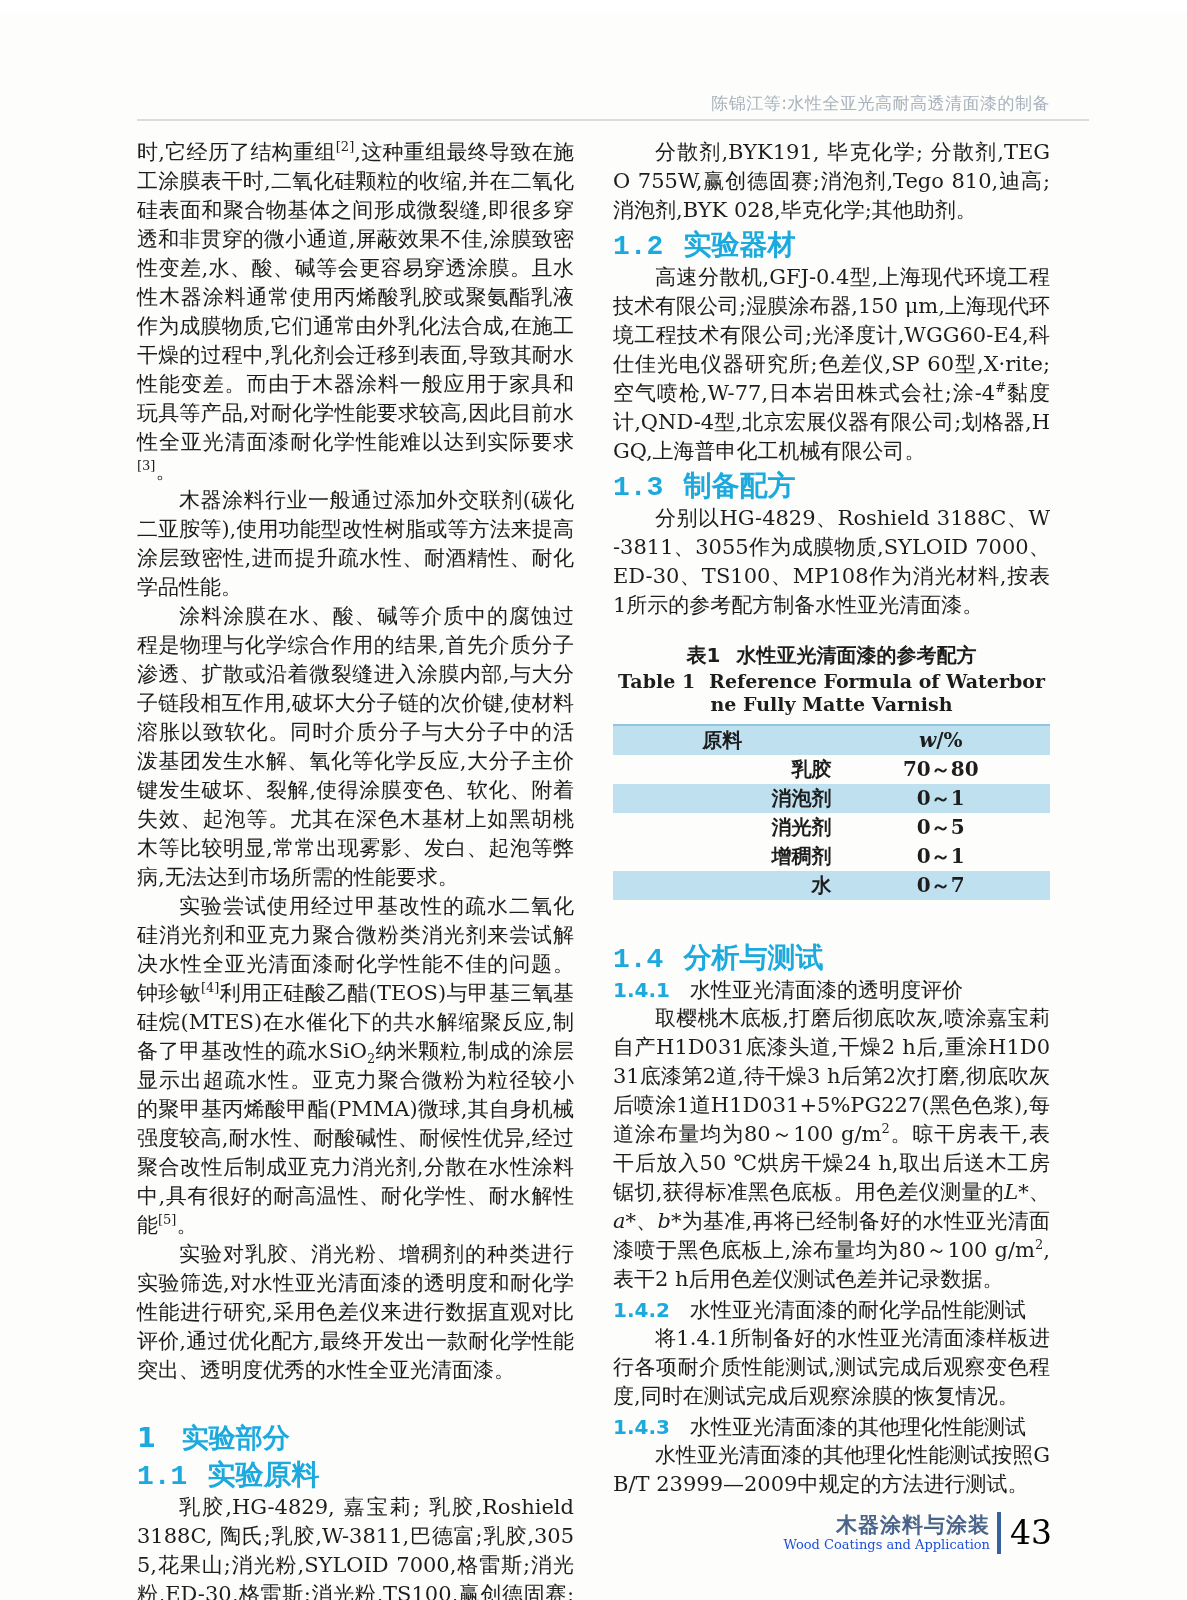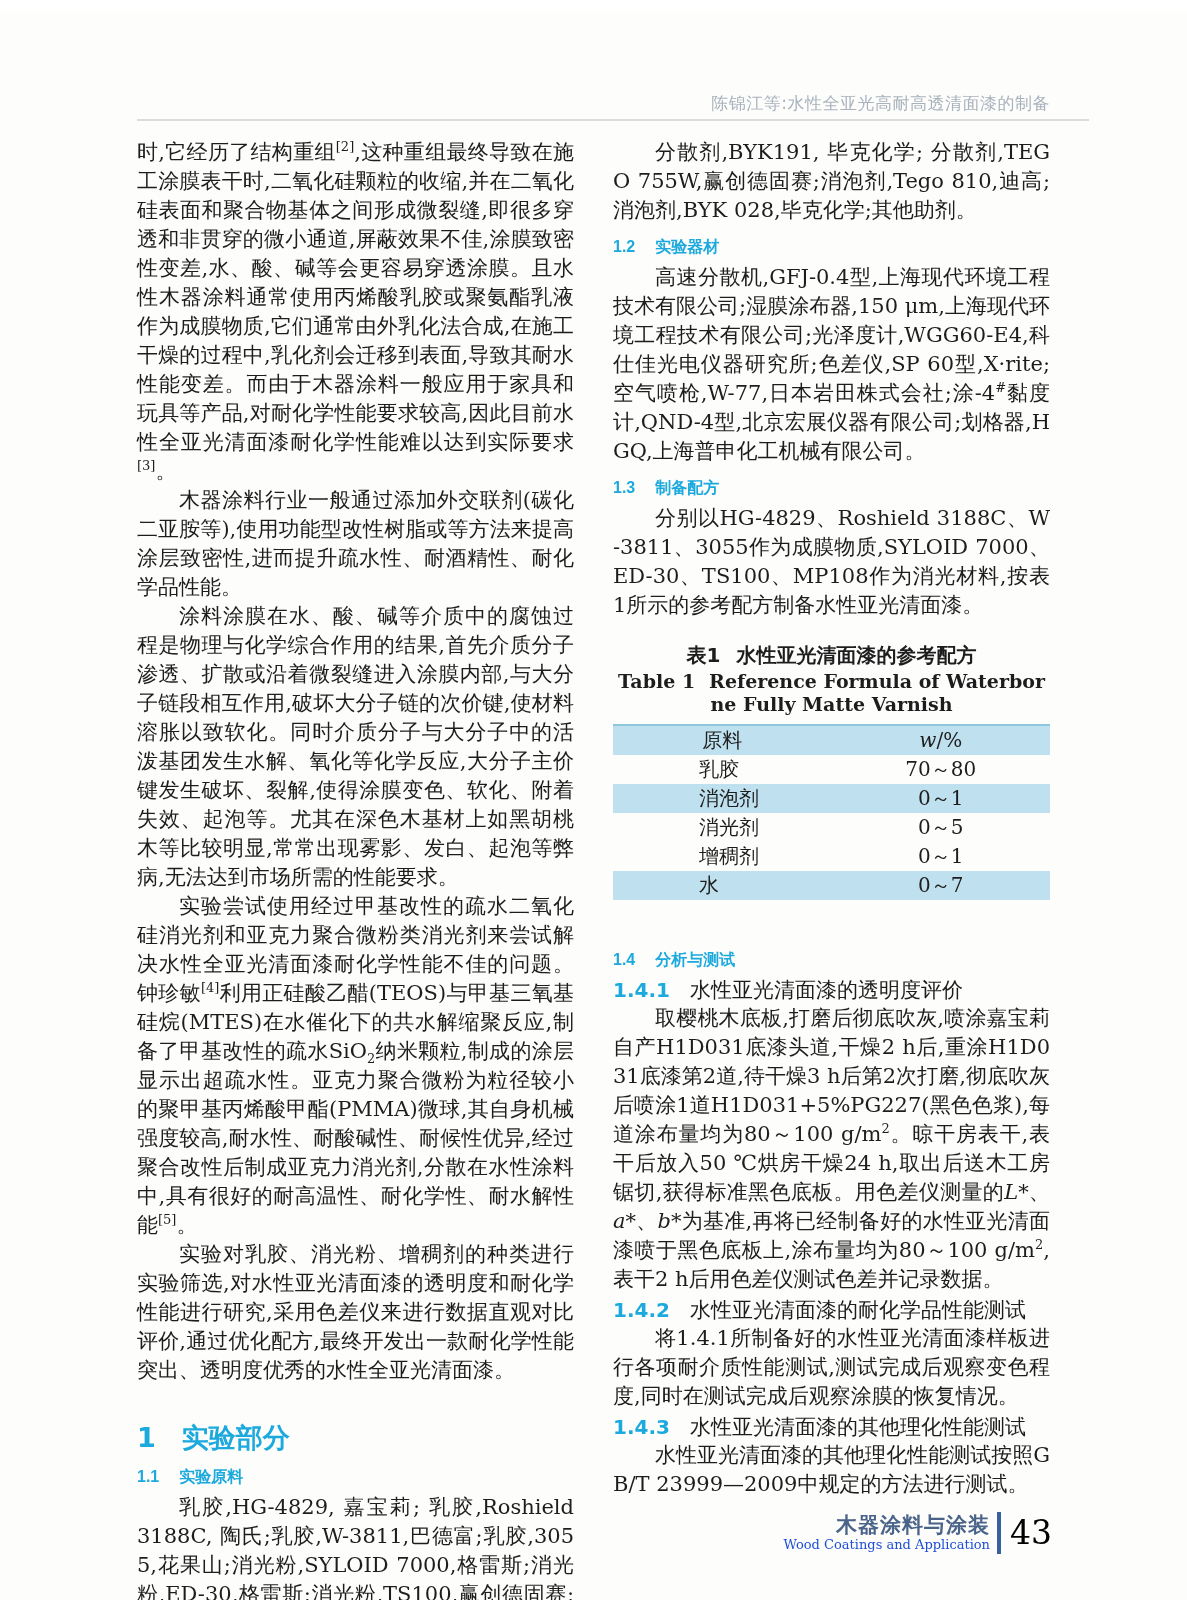--- a/index.html
+++ b/index.html
@@ -41,8 +41,8 @@
   }
   .h1 .num { margin-right:26px; }
   .h2 {
-    margin:8px 0 2px; font-family:Liberation Sans, sans-serif;
-    font-weight:bold; font-size:16px; line-height:28px; color:#1ca9dd;
+    margin:8px 0 2px; font-family:Liberation Mono, monospace;
+    font-weight:bold; font-size:28px; line-height:28px; color:#1ca9dd;
     text-indent:0;
   }
   .h2 .num { margin-right:20px; }

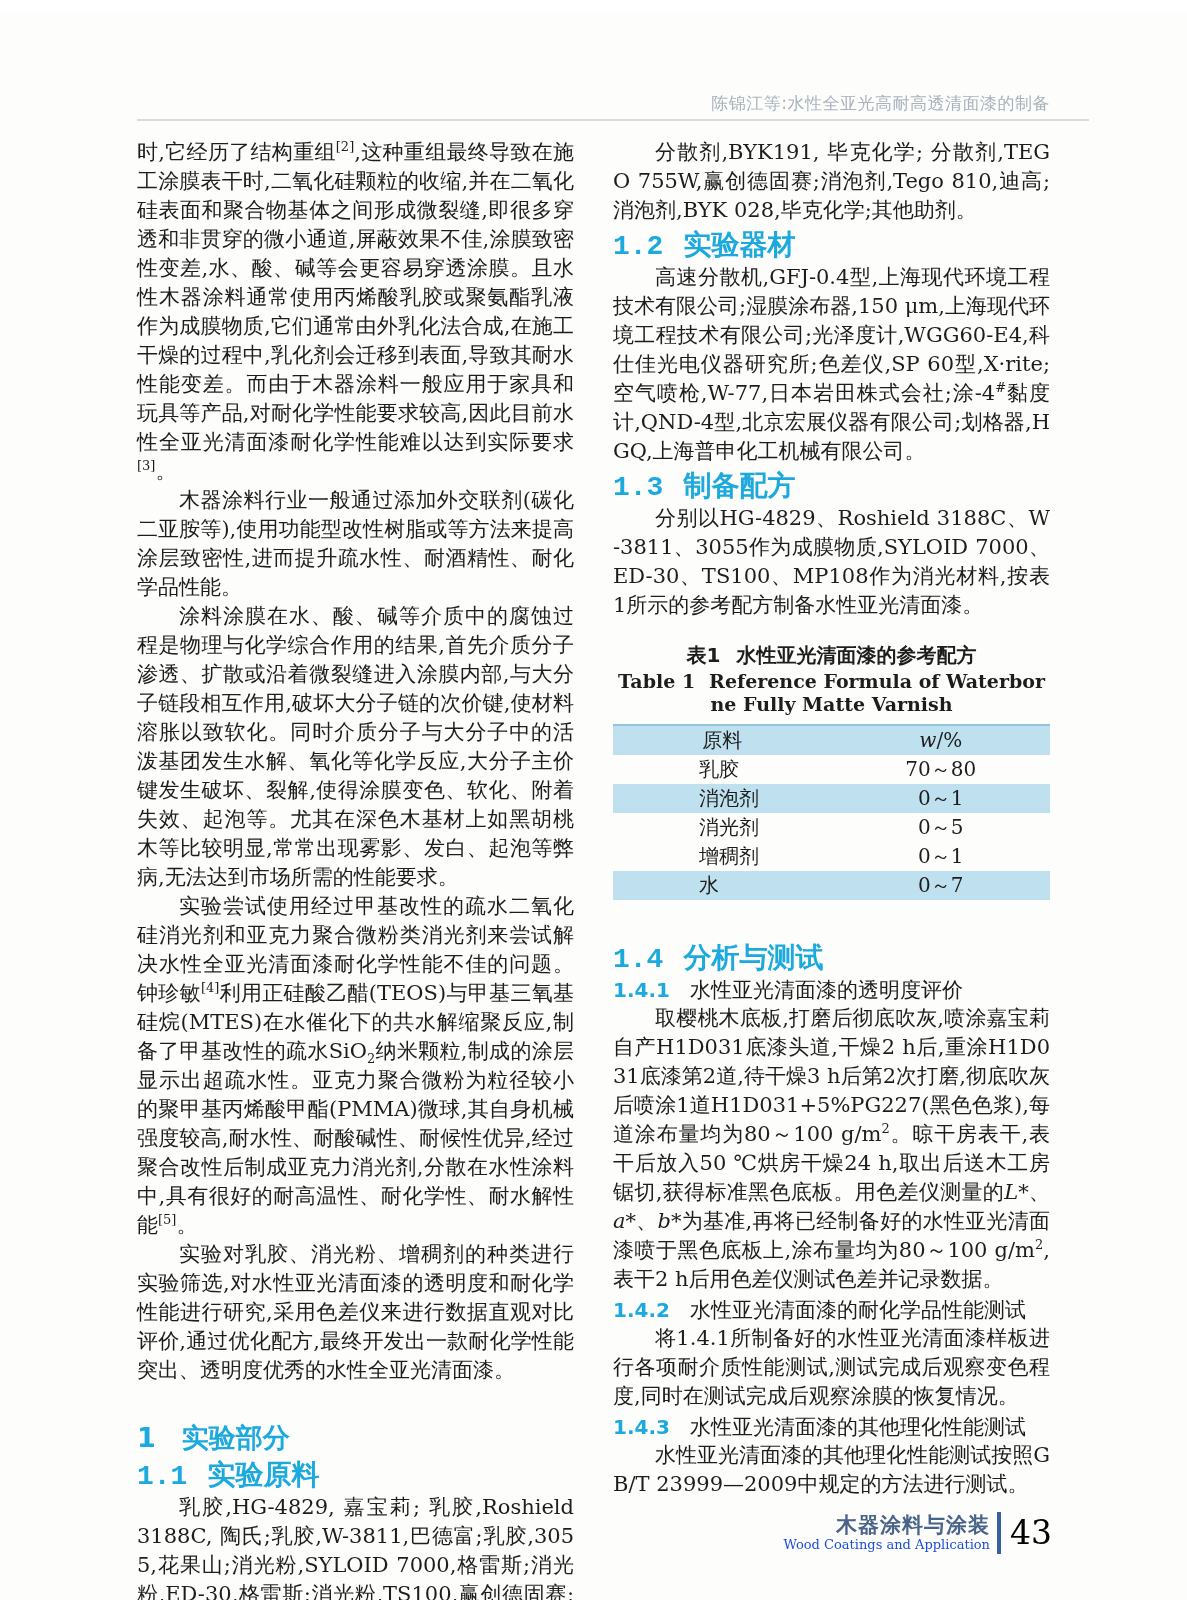--- a/index.html
+++ b/index.html
@@ -69,7 +69,7 @@
     margin-top:8px; width:437px; border-collapse:collapse;
     font-size:20px; border-top:2px solid #8ec6dd;
   }
-  .ref-table th, .ref-table td { padding:0; height:28px; font-weight:normal; }
+  .ref-table th, .ref-table td { padding:0; height:28px; font-weight:bold; }
   .ref-table .c1 { width:50%; text-align:left; padding-left:86px; }
   .ref-table thead .c1 { text-align:center; padding-left:0; }
   .ref-table .c2 { width:50%; text-align:center; }

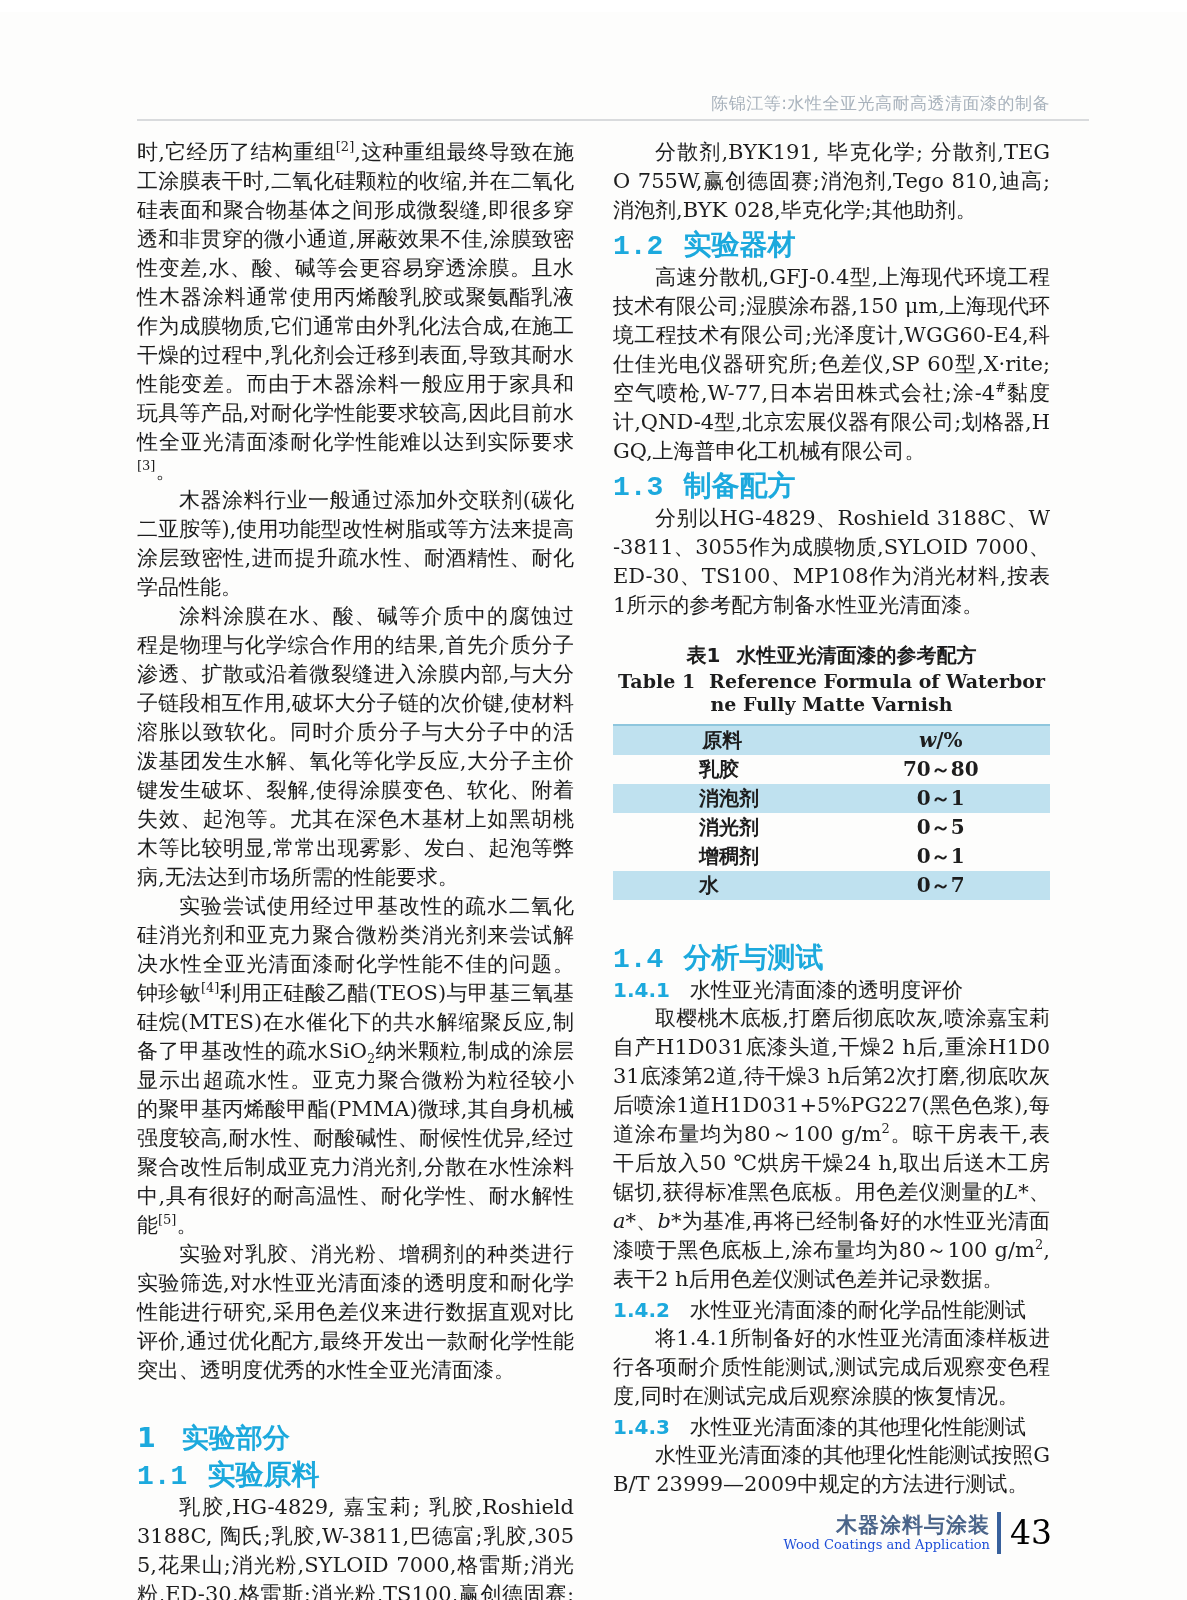--- a/index.html
+++ b/index.html
@@ -70,7 +70,7 @@
     font-size:20px; border-top:2px solid #8ec6dd;
   }
   .ref-table th, .ref-table td { padding:0; height:28px; font-weight:bold; }
-  .ref-table .c1 { width:50%; text-align:left; padding-left:86px; }
+  .ref-table .c1 { width:50%; text-align:right; padding-left:86px; }
   .ref-table thead .c1 { text-align:center; padding-left:0; }
   .ref-table .c2 { width:50%; text-align:center; }
   .row-blue  { background:#bfe1ef; }

